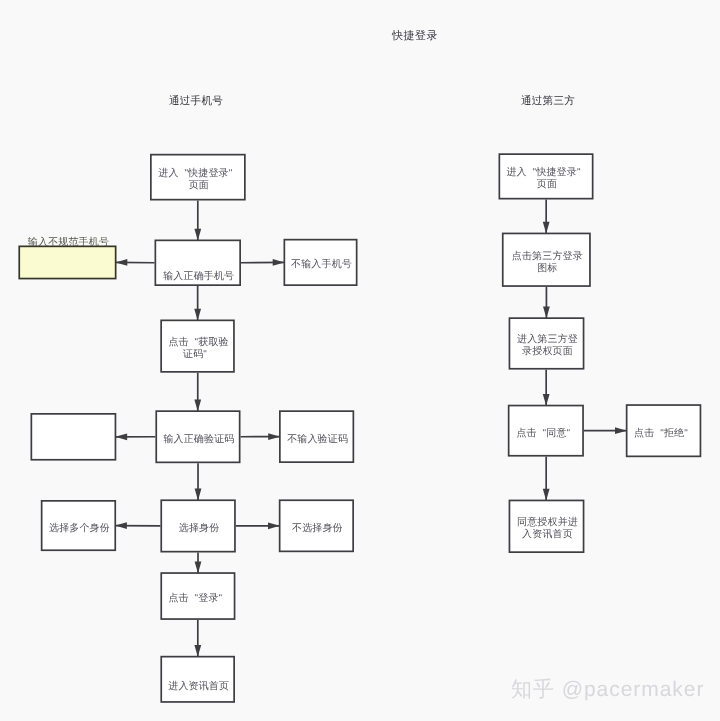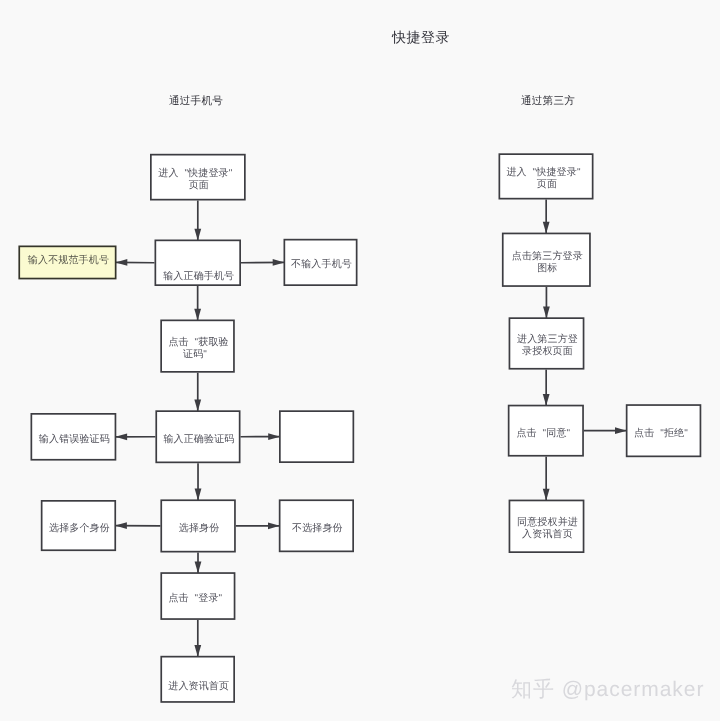--- a/index.html
+++ b/index.html
@@ -35,7 +35,7 @@
   .diagram-title {
     position:absolute;
     color:#32323a;
-    font-size:14px;
+    font-size:11px;
     letter-spacing:0.5px;
     white-space:nowrap;
   }

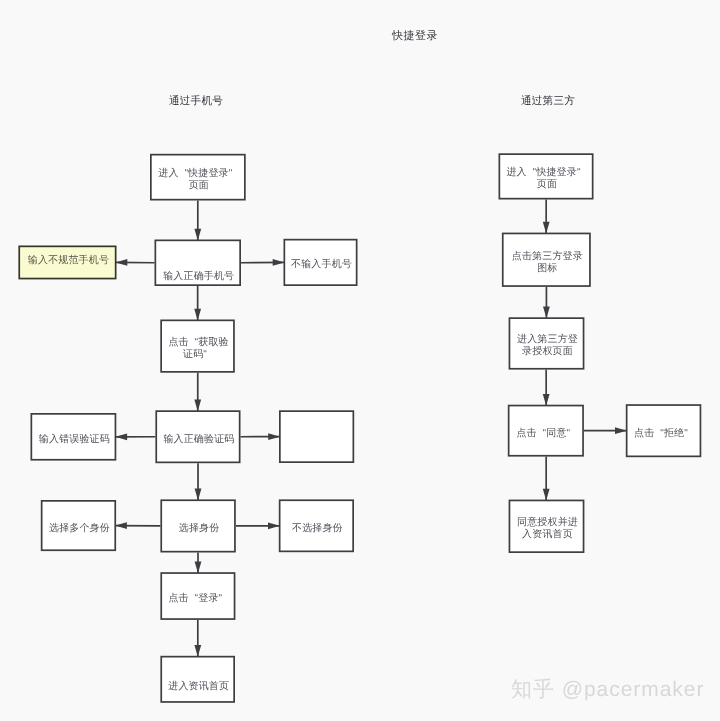--- a/index.html
+++ b/index.html
@@ -154,7 +154,7 @@
   </svg>
 <div class="node" style="left: 150px; top: 153.8px; width: 95.7px; height: 46.7px;"><span><i class="tline" style="margin-left: -5px;">进入  "快捷登录"</i><i class="tline" style="margin-right: -2px;">页面</i></span></div>
     <div class="node" style="left: 154.5px; top: 239.5px; width: 86.5px; height: 46.5px;"><span><i class="tline" style="margin-right: -2px; margin-top: 23px;">输入正确手机号</i></span></div>
-    <div class="node warn" style="left: 18.4px; top: 247px; width: 98.1px; height: 21px;"><span><i class="tline" style="margin-right: -2px;">输入不规范手机号</i></span></div>
+    <div class="node warn" style="left: 18.4px; top: 229px; width: 98.1px; height: 21px;"><span><i class="tline" style="margin-right: -2px;">输入不规范手机号</i></span></div>
     <div class="node" style="left: 283.5px; top: 238.8px; width: 74px; height: 47.2px;"><span><i class="tline" style="margin-right: -2px;">不输入手机号</i></span></div>
     <div class="node" style="left: 160.3px; top: 319.5px; width: 74.5px; height: 53.2px;"><span><i class="tline" style="margin-right: -2px;">点击  "获取验</i><i class="tline" style="margin-left: -5px;">证码"</i></span></div>
     <div class="node" style="left: 30.5px; top: 413px; width: 85.8px; height: 47.6px;"><span><i class="tline" style="margin-right: -2px;">输入错误验证码</i></span></div>

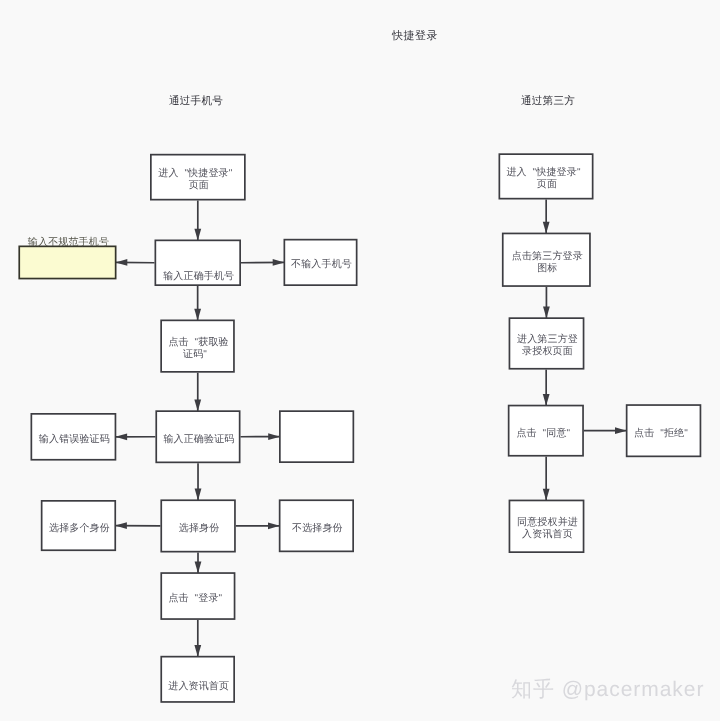--- a/index.html
+++ b/index.html
@@ -157,7 +157,6 @@
     <div class="node warn" style="left: 18.4px; top: 229px; width: 98.1px; height: 21px;"><span><i class="tline" style="margin-right: -2px;">输入不规范手机号</i></span></div>
     <div class="node" style="left: 283.5px; top: 238.8px; width: 74px; height: 47.2px;"><span><i class="tline" style="margin-right: -2px;">不输入手机号</i></span></div>
     <div class="node" style="left: 160.3px; top: 319.5px; width: 74.5px; height: 53.2px;"><span><i class="tline" style="margin-right: -2px;">点击  "获取验</i><i class="tline" style="margin-left: -5px;">证码"</i></span></div>
-    <div class="node" style="left: 30.5px; top: 413px; width: 85.8px; height: 47.6px;"><span><i class="tline" style="margin-right: -2px;">输入错误验证码</i></span></div>
     <div class="node" style="left: 155.4px; top: 410.3px; width: 85.1px; height: 52.9px;"><span><i class="tline" style="margin-right: -2px;">输入正确验证码</i></span></div>
     <div class="node" style="left: 40.8px; top: 500px; width: 75.3px; height: 51.1px;"><span><i class="tline" style="margin-right: -2px;">选择多个身份</i></span></div>
     <div class="node" style="left: 160.4px; top: 499.4px; width: 75.4px; height: 53.1px; justify-content: center;"><span><i class="tline" style="margin-right: -2px;">选择身份</i></span></div>

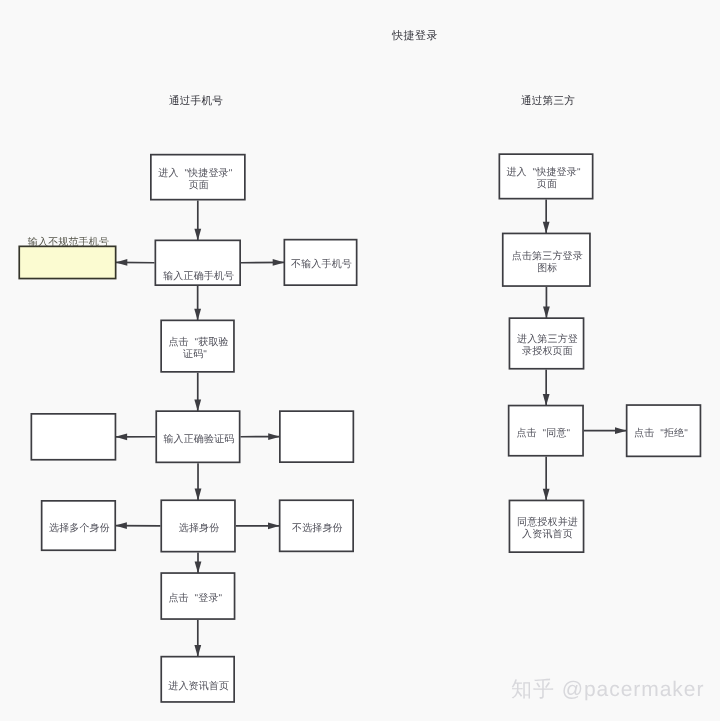--- a/index.html
+++ b/index.html
@@ -158,6 +158,7 @@
     <div class="node" style="left: 283.5px; top: 238.8px; width: 74px; height: 47.2px;"><span><i class="tline" style="margin-right: -2px;">不输入手机号</i></span></div>
     <div class="node" style="left: 160.3px; top: 319.5px; width: 74.5px; height: 53.2px;"><span><i class="tline" style="margin-right: -2px;">点击  "获取验</i><i class="tline" style="margin-left: -5px;">证码"</i></span></div>
     <div class="node" style="left: 155.4px; top: 410.3px; width: 85.1px; height: 52.9px;"><span><i class="tline" style="margin-right: -2px;">输入正确验证码</i></span></div>
+    <div class="node" style="left: 279px; top: 410.3px; width: 75.2px; height: 52.7px;"><span><i class="tline" style="margin-right: -2px;">不输入验证码</i></span></div>
     <div class="node" style="left: 40.8px; top: 500px; width: 75.3px; height: 51.1px;"><span><i class="tline" style="margin-right: -2px;">选择多个身份</i></span></div>
     <div class="node" style="left: 160.4px; top: 499.4px; width: 75.4px; height: 53.1px; justify-content: center;"><span><i class="tline" style="margin-right: -2px;">选择身份</i></span></div>
     <div class="node" style="left: 278.8px; top: 499.4px; width: 75.2px; height: 52.8px;"><span><i class="tline" style="margin-right: -2px;">不选择身份</i></span></div>

